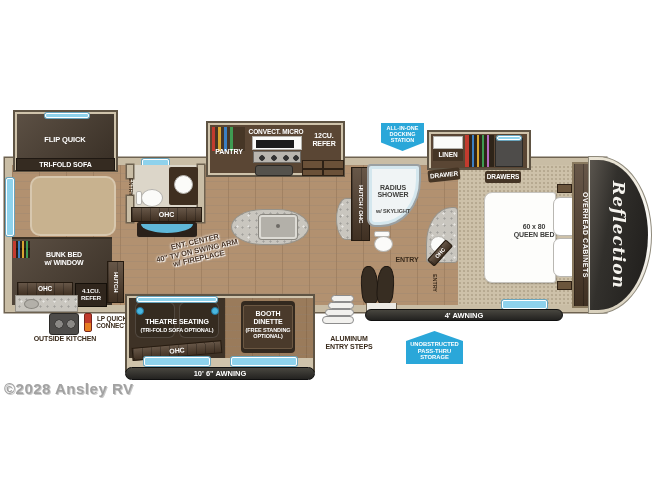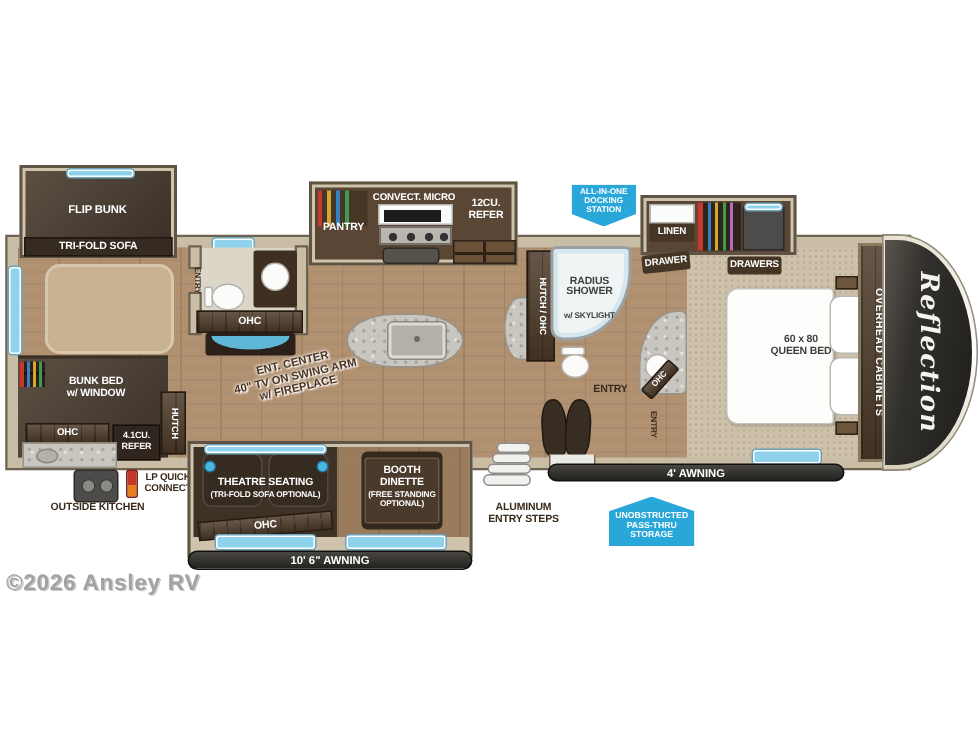--- a/index.html
+++ b/index.html
@@ -69,7 +69,7 @@
   <div class="abs frame" style="left:13px;top:110px;width:105px;height:62px;">
     <div class="abs dkroom" style="left:2px;top:2px;width:97px;height:44px;"></div>
     <div class="abs win" style="left:30px;top:1px;width:44px;height:5px;"></div>
-    <div class="abs lbl" style="left:5px;top:24px;width:90px;font-size:7.5px;">FLIP BUNK</div>
+    <div class="abs lbl" style="left:5px;top:24px;width:90px;font-size:7.5px;">FLIP QUICK</div>
     <div class="abs flex" style="left:1px;top:46px;width:99px;height:13px;background:#352b21;border:1px solid #1f1812;box-sizing:border-box;">
       <span class="lbl" style="font-size:7px;">TRI-FOLD SOFA</span>
     </div>

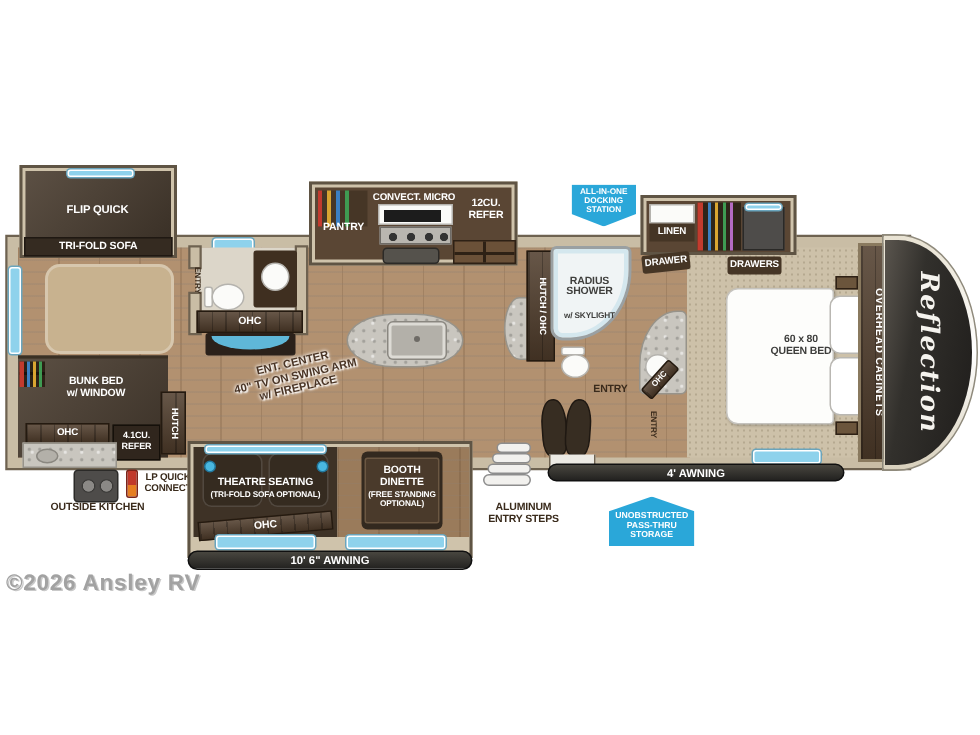--- a/index.html
+++ b/index.html
@@ -247,7 +247,7 @@
 PASS-THRU
 STORAGE</div>
 
-  <div class="abs" style="left:4px;top:380px;width:180px;font-size:15px;font-weight:700;color:#a2a2a2;letter-spacing:0.5px;text-shadow:1px 1px 0 #c9c9c9;">©2026 Ansley RV</div>
+  <div class="abs" style="left:4px;top:380px;width:180px;font-size:15px;font-weight:700;color:#a2a2a2;letter-spacing:0.5px;text-shadow:1px 1px 0 #c9c9c9;">©2028 Ansley RV</div>
 
 </div>
 

